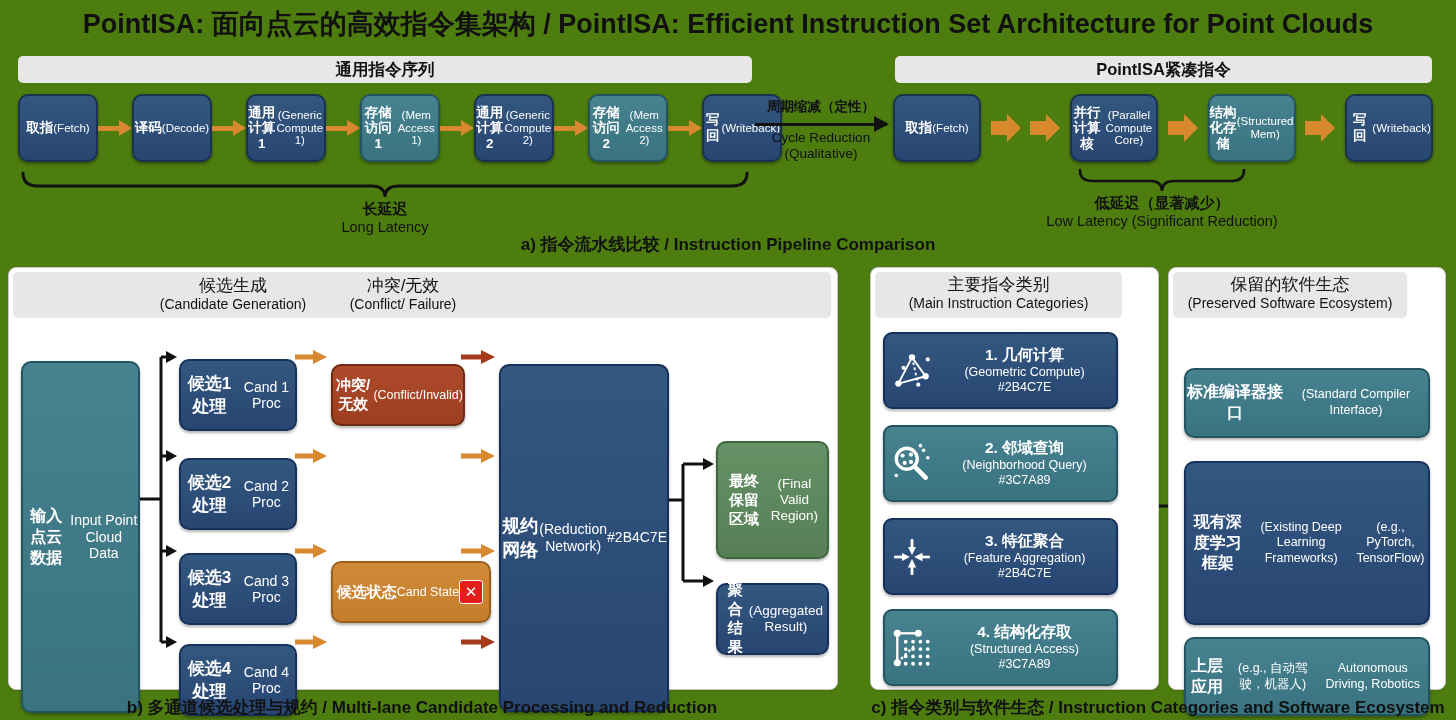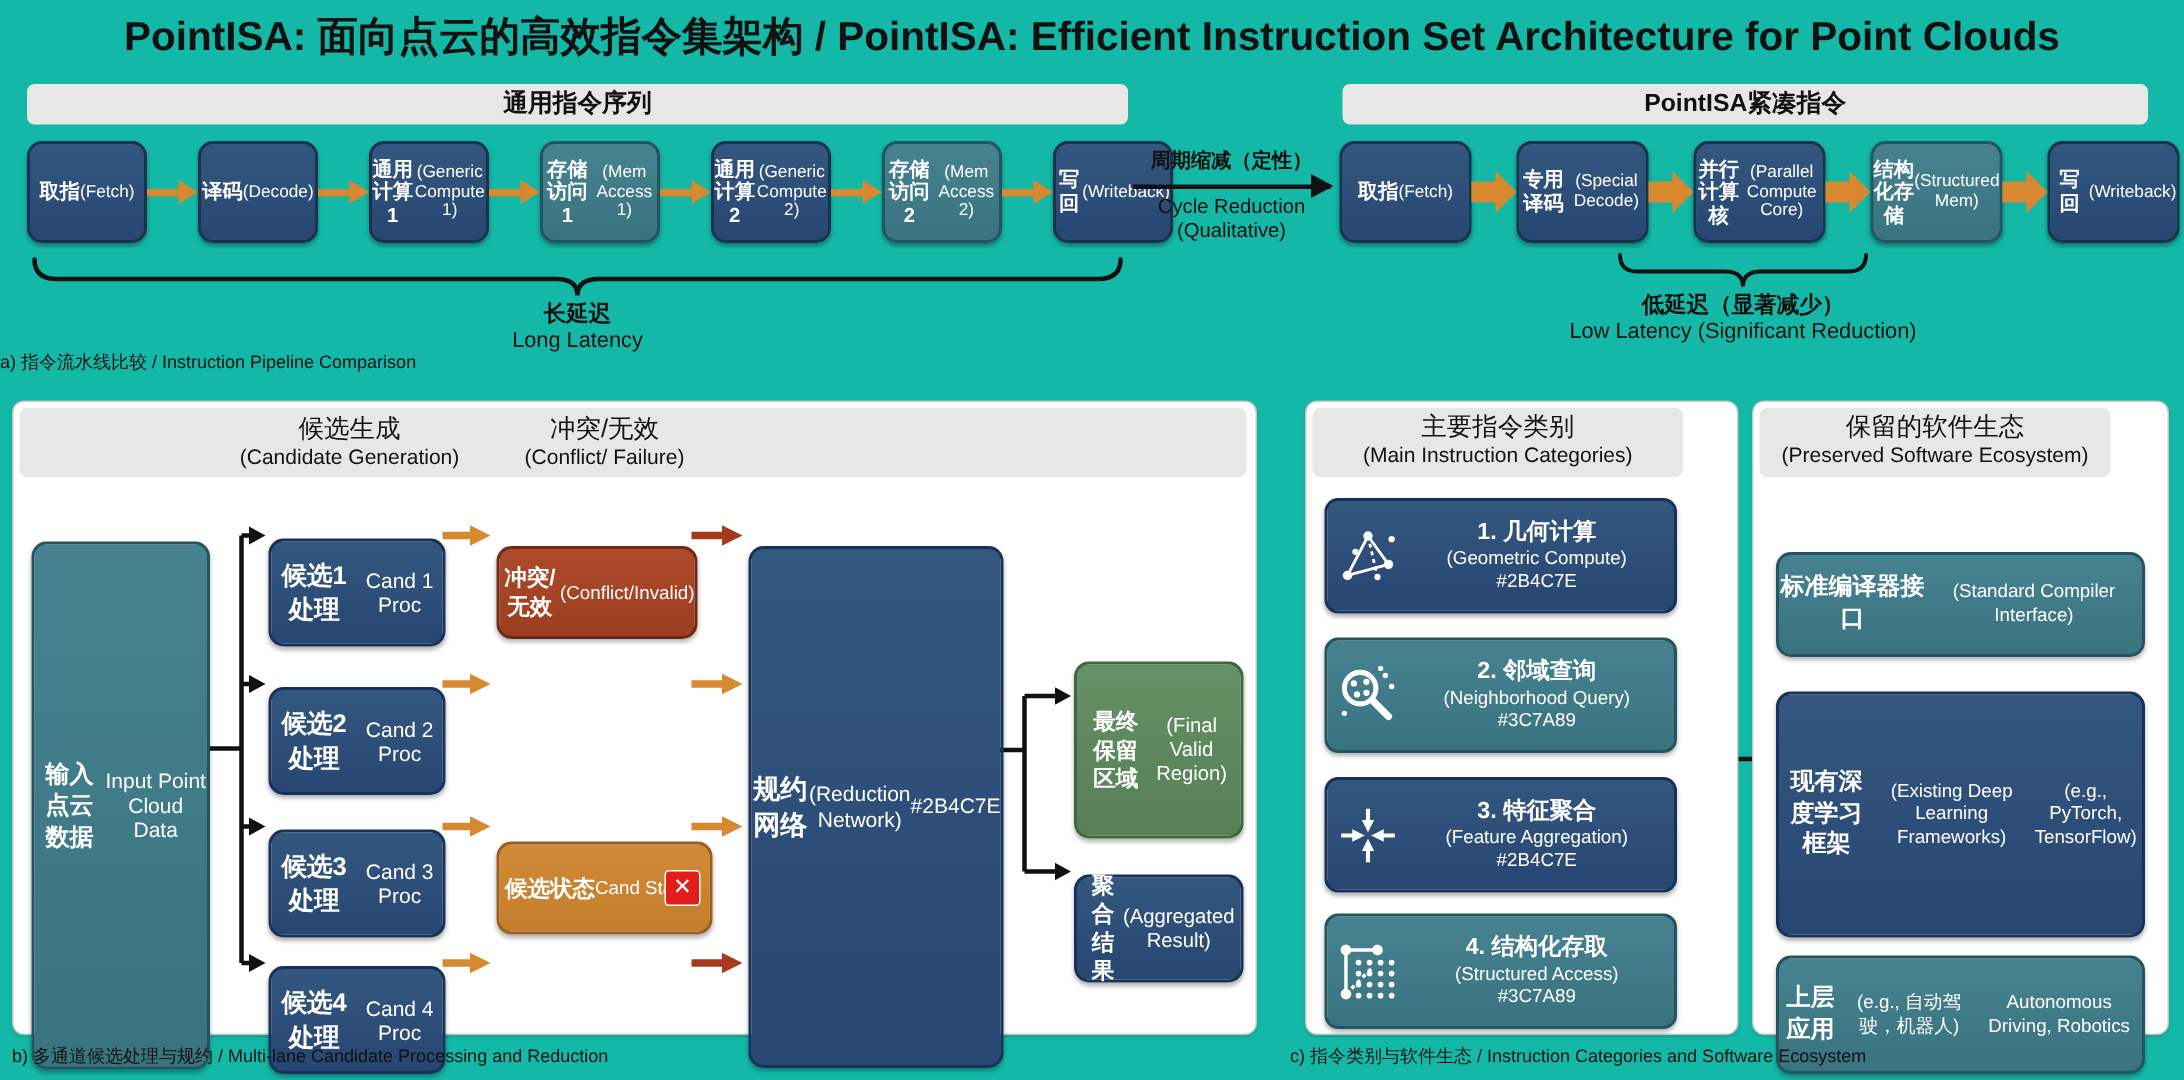--- a/index.html
+++ b/index.html
@@ -3,7 +3,7 @@
 <meta charset="utf-8">
 <style>
   html,body{margin:0;padding:0;background:#fff;}
-  .canvas{position:relative;width:1456px;height:720px;background:#14b8a6;overflow:hidden;
+  .canvas{position:relative;width:1456px;height:720px;background:#4d7c0f;overflow:hidden;
           font-family:"Liberation Sans","DejaVu Sans",sans-serif;color:#111;}
   .abs{position:absolute;}
   .center{text-align:center;}

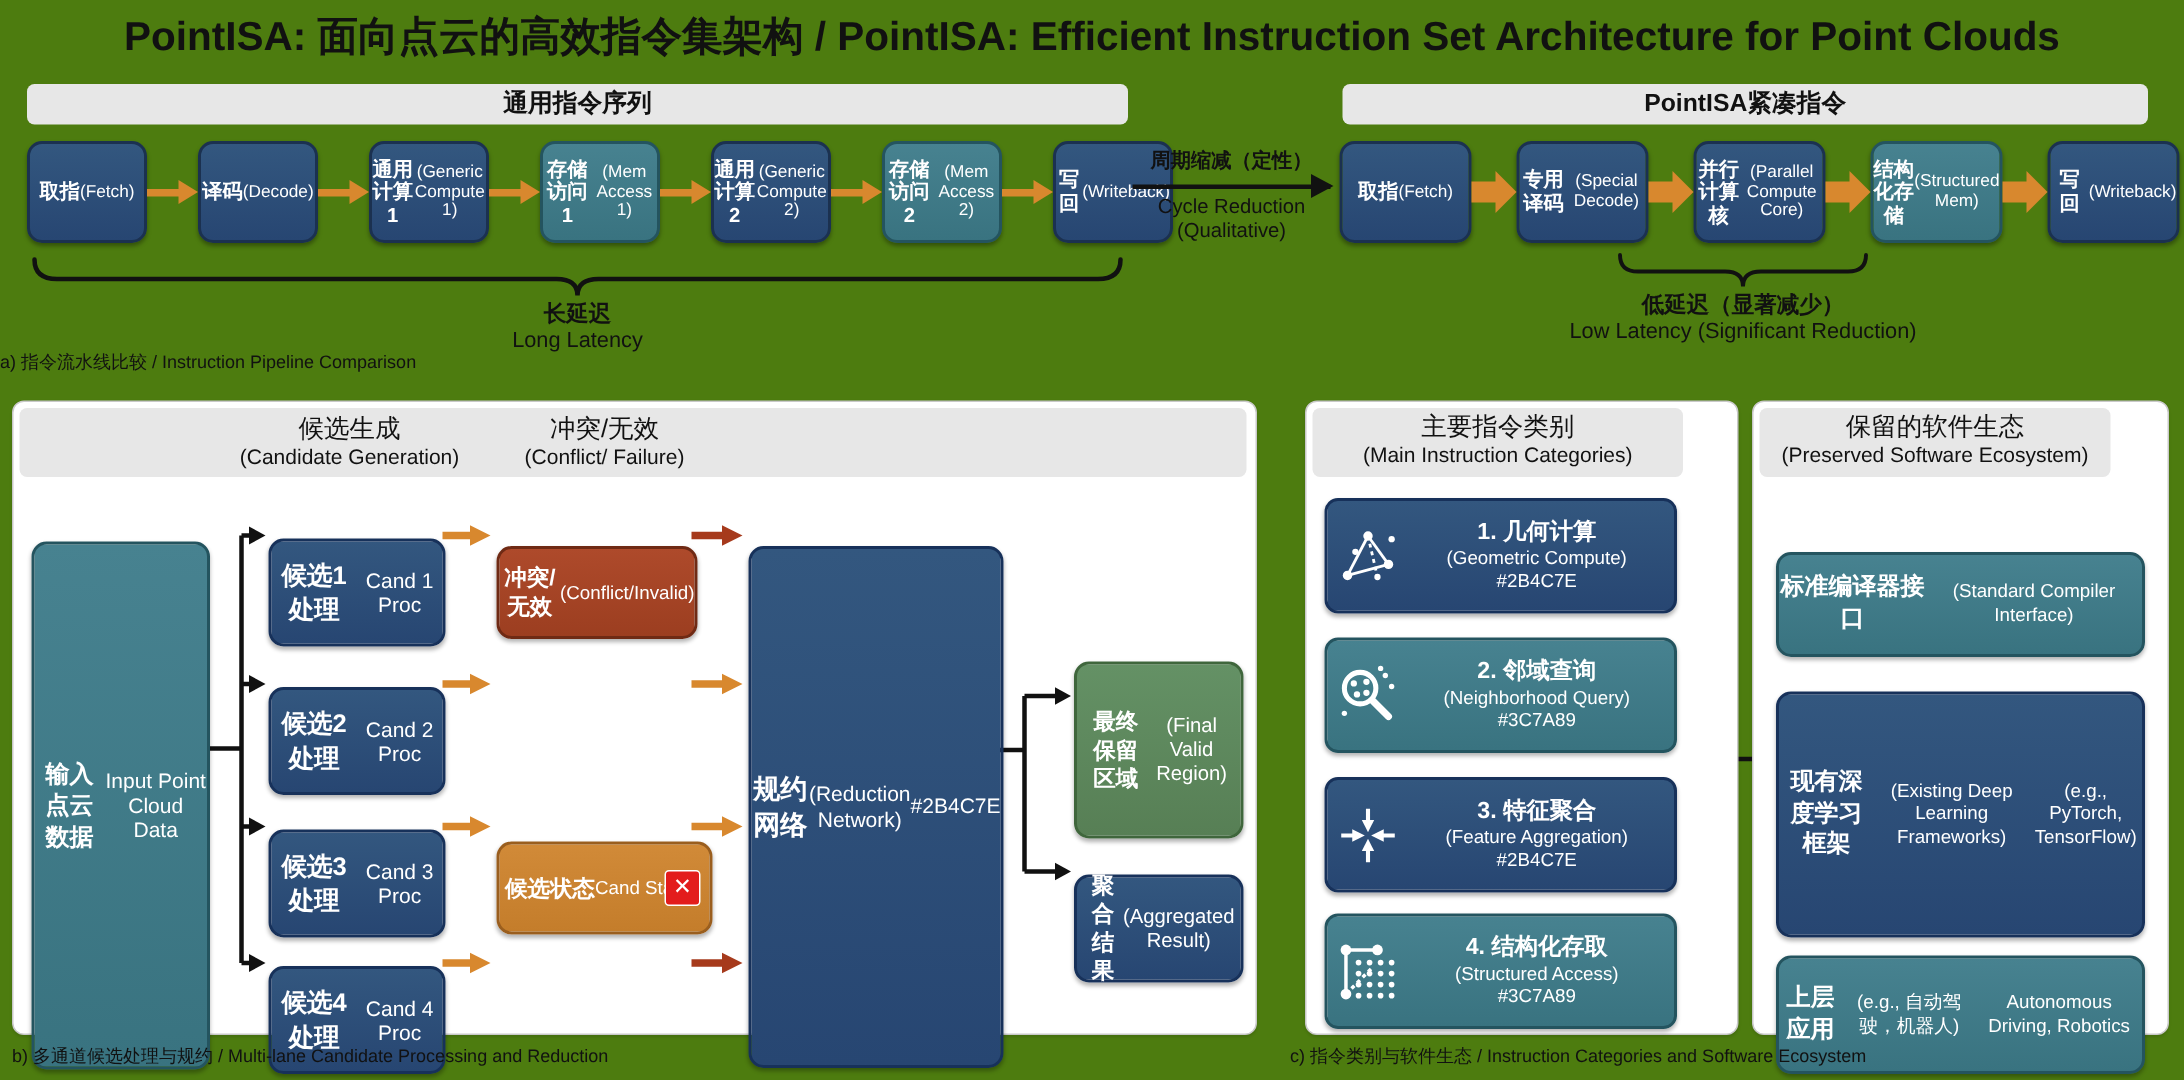--- a/index.html
+++ b/index.html
@@ -143,10 +143,6 @@
       <span class="en">(Fetch)</span>
     </div>
     <div class="barr"></div>
-    <div class="pbox">
-      <span class="zh">专用译码</span>
-      <span class="en">(Special Decode)</span>
-    </div>
     <div class="barr"></div>
     <div class="pbox">
       <span class="zh">并行计算核</span>

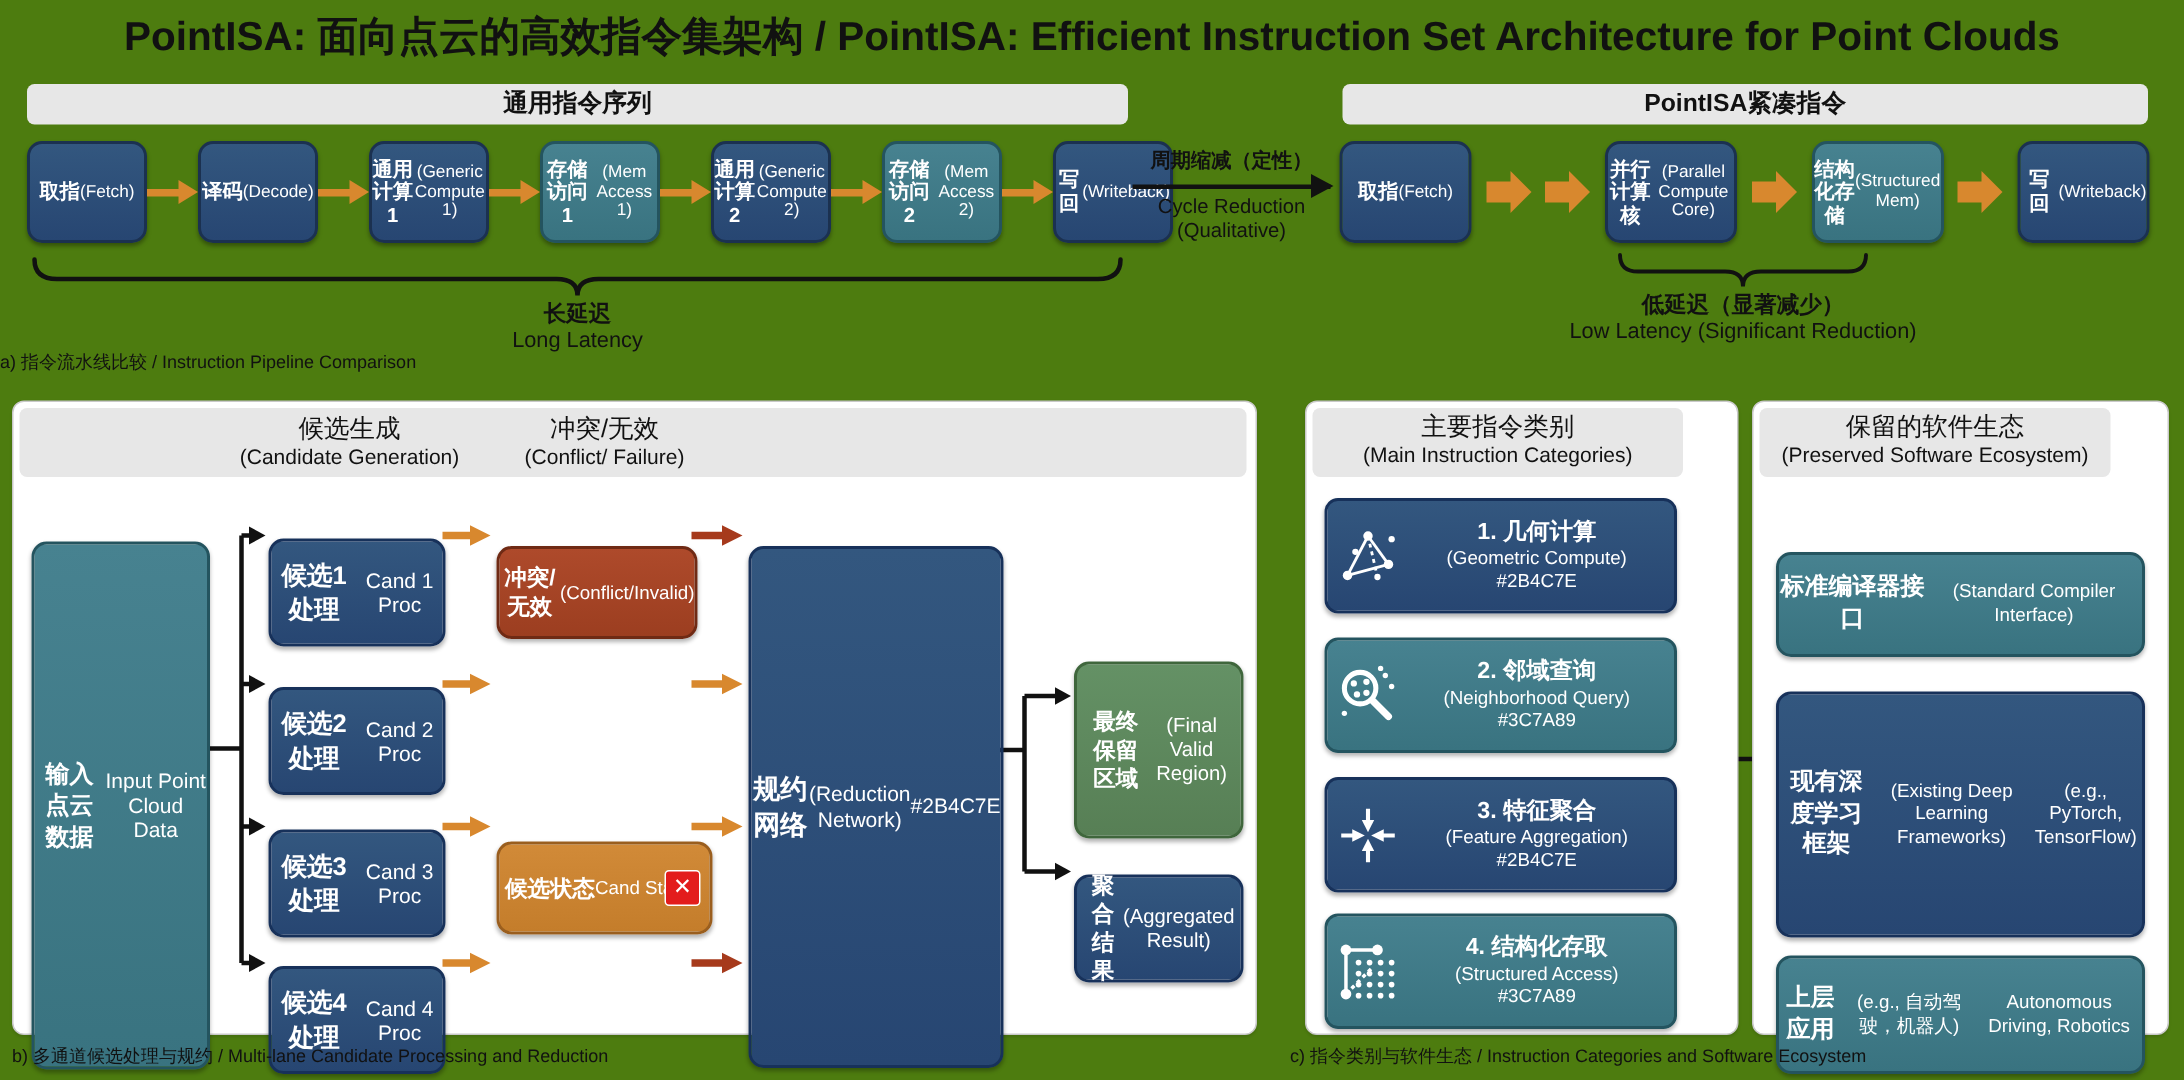--- a/index.html
+++ b/index.html
@@ -42,7 +42,7 @@
 
   .bracelabel .zh{font-size:15px;font-weight:bold;}
   .bracelabel .en{font-size:14.5px;}
-  .caption{font-size:12px;font-weight:normal;text-align:left;}
+  .caption{font-size:17px;font-weight:bold;text-align:center;}
 
   .panel{background:#fff;border:1.5px solid #c9c9c9;border-radius:8px;box-shadow:0 1px 2px rgba(0,0,0,.12);}
   .ph2 .zh{font-size:17px;font-weight:normal;line-height:1.25;}

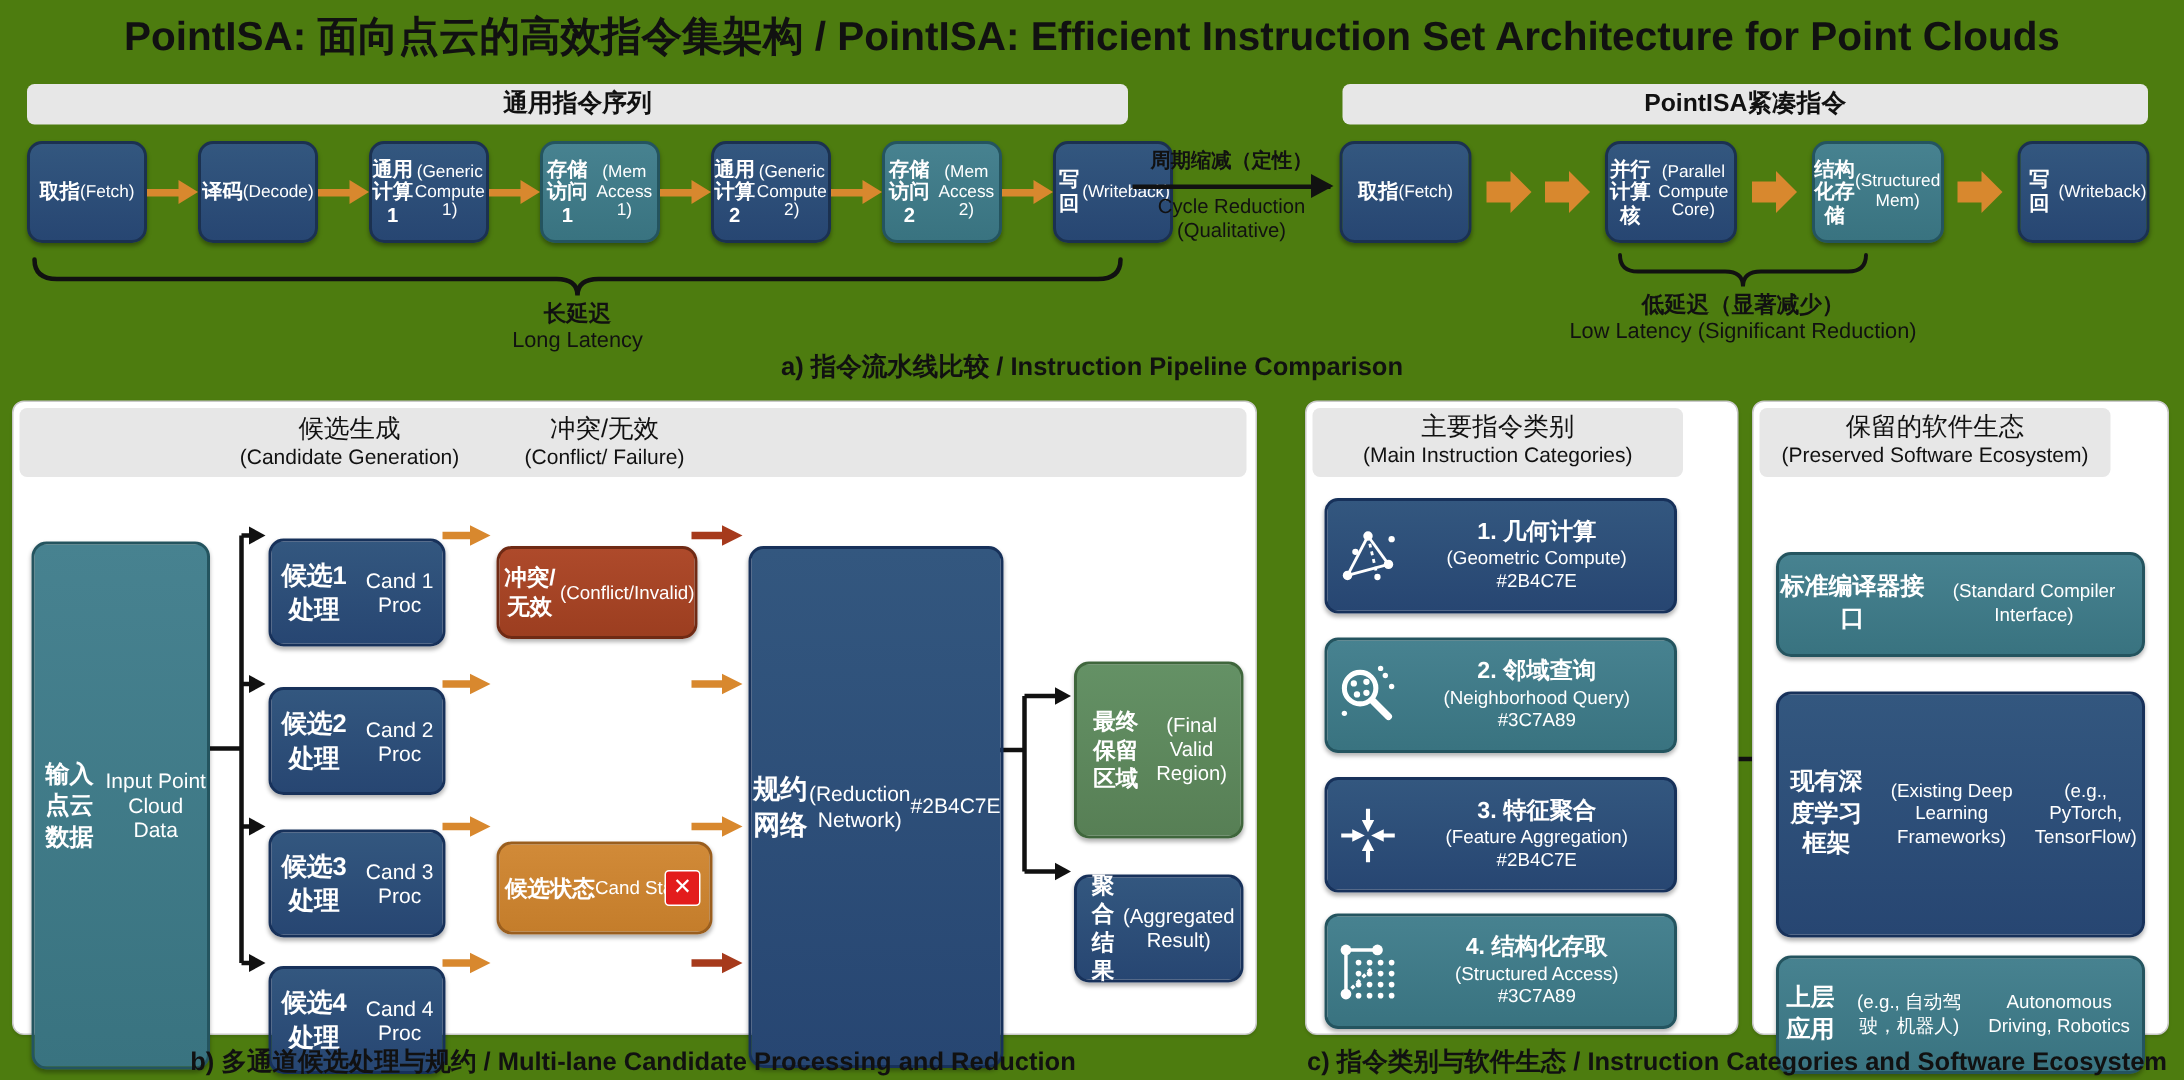--- a/index.html
+++ b/index.html
@@ -63,7 +63,7 @@
   .status{position:relative;}
   .status .zh{font-size:15px;font-weight:bold;}
   .status .en{font-size:12.5px;}
-  .status.hasx{padding-right:10px;}
+  .status.hasx{padding-right:26px;}
   .xbadge{position:absolute;right:6px;top:50%;transform:translateY(-50%);width:22px;height:22px;
           background:#e31c1c;border:1px solid #fff;border-radius:3px;color:#fff;font-size:15px;
           font-weight:bold;line-height:21px;text-align:center;}

